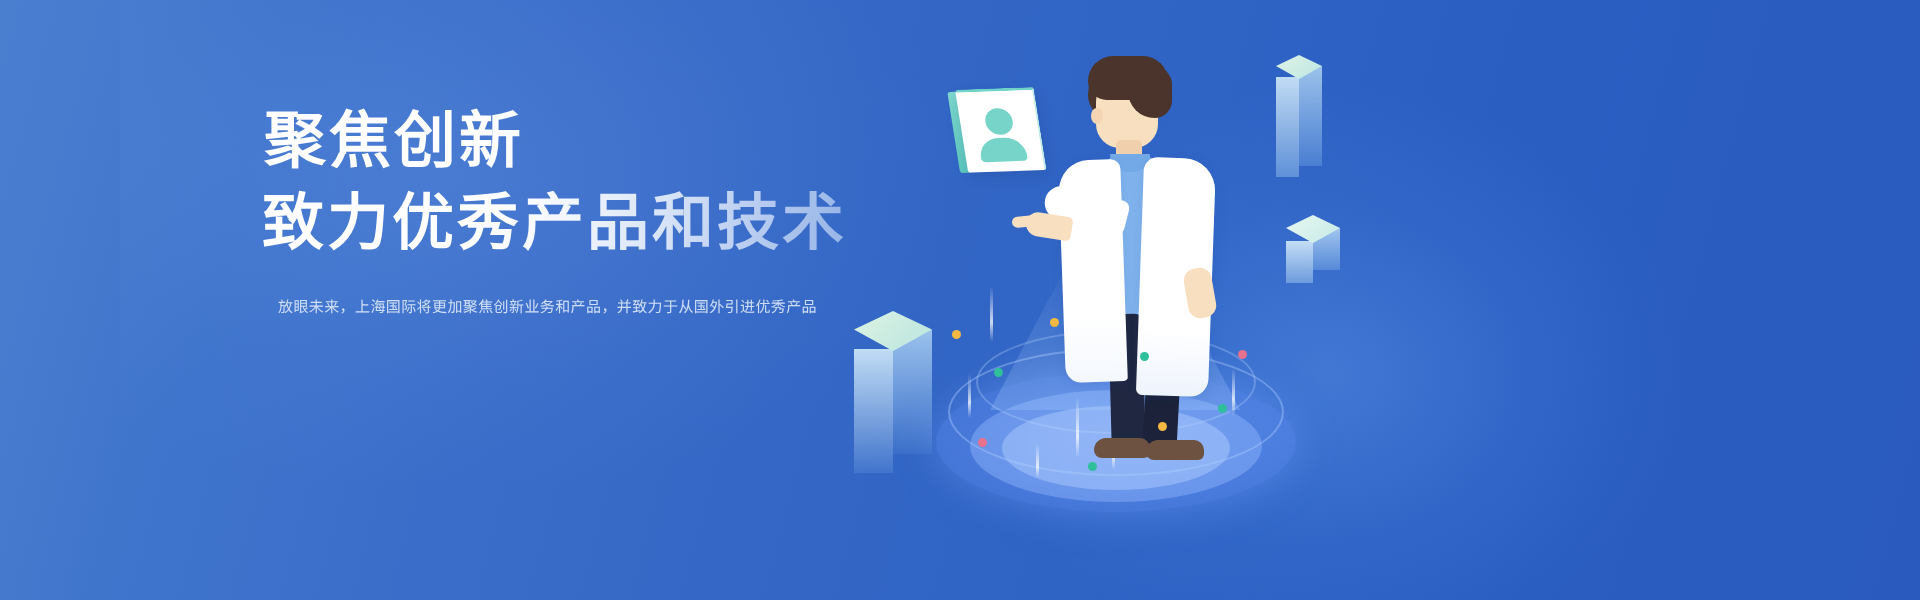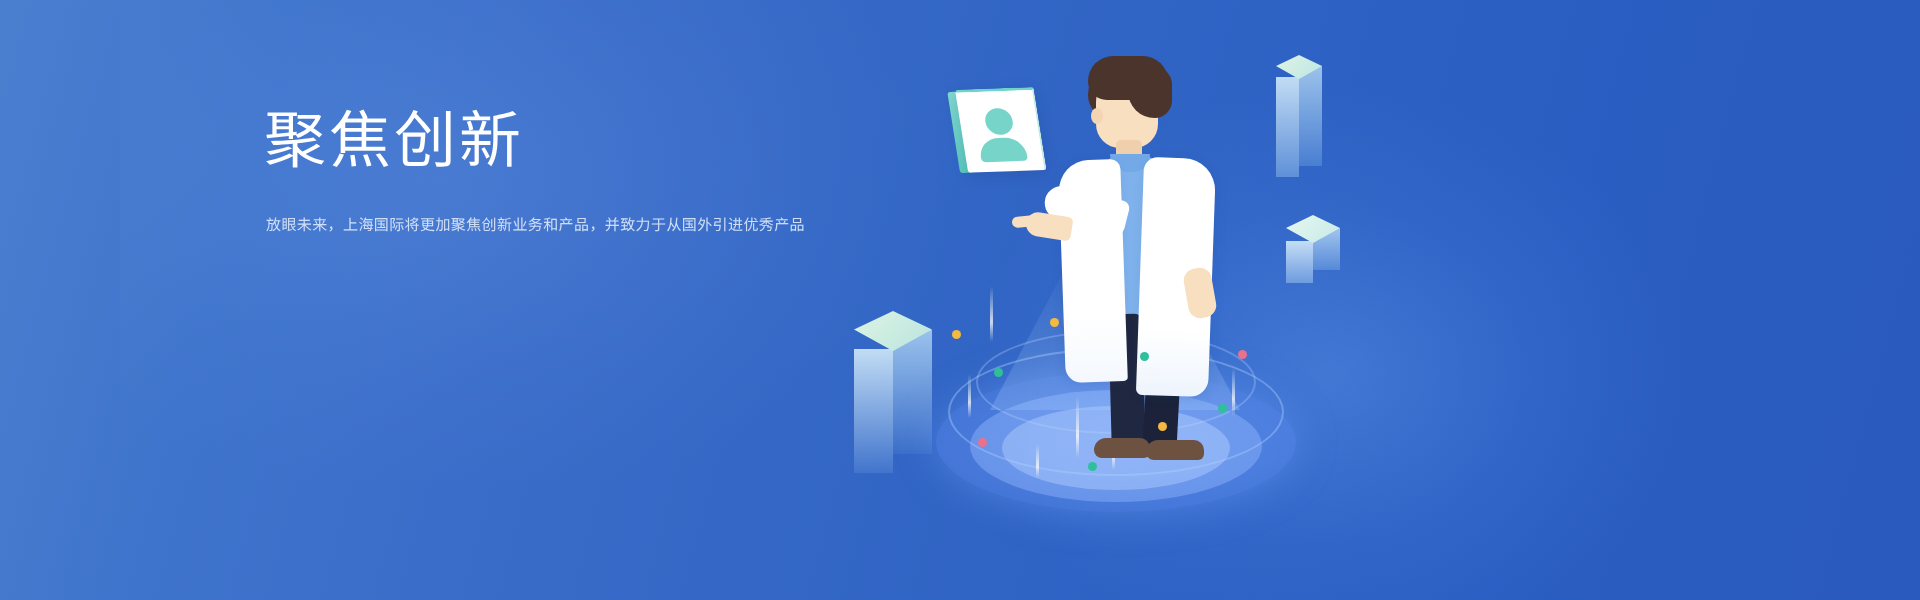--- a/index.html
+++ b/index.html
@@ -59,7 +59,7 @@
   }
 
   .headline {
-    font-weight: 400;
+    font-weight: 700;
     font-size: 62px;
     line-height: 74px;
     letter-spacing: 3px;

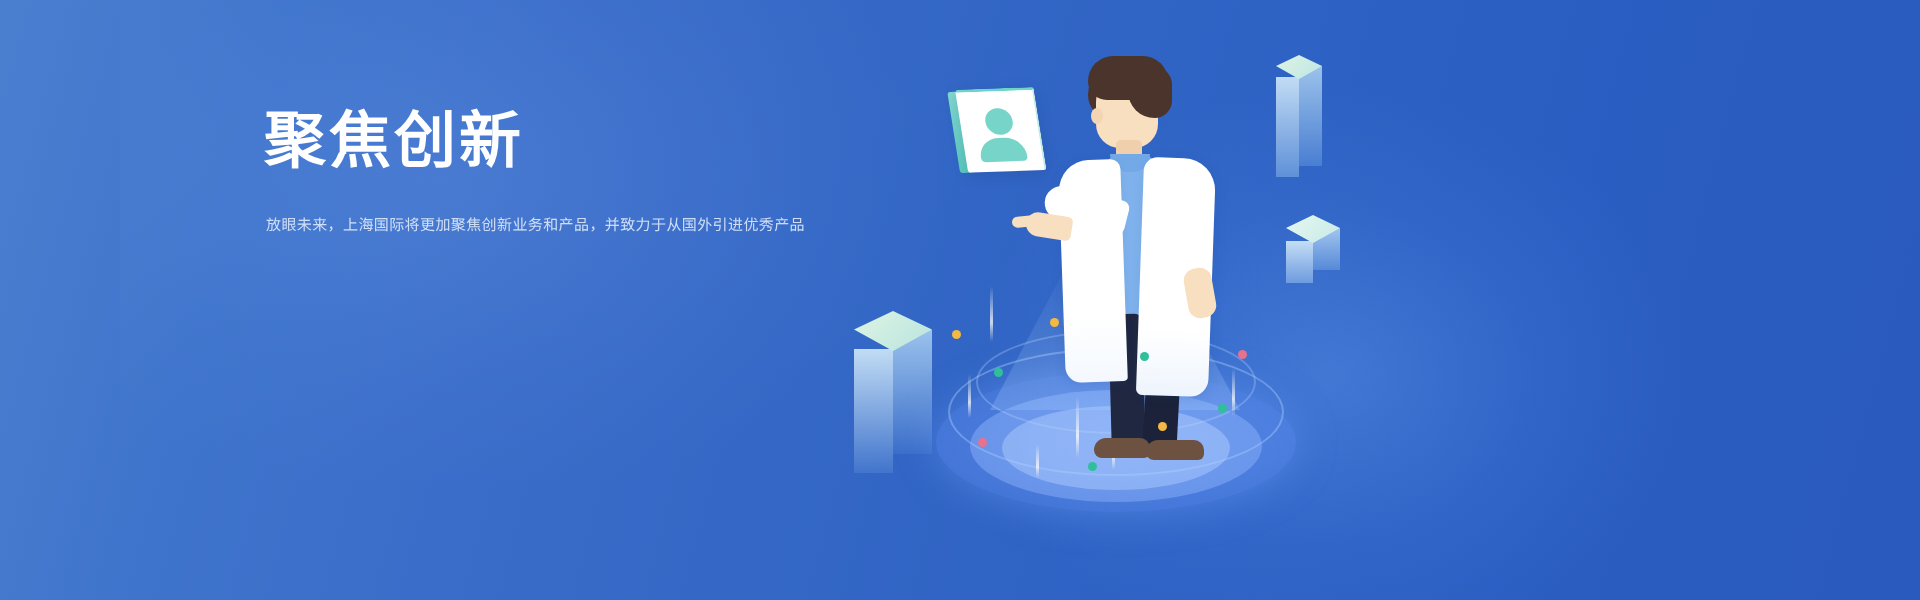--- a/index.html
+++ b/index.html
@@ -355,6 +355,7 @@
 
   <div class="copy">
     <div class="headline l1">聚焦创新</div>
+    <div class="headline l2">致力优秀产品和技术</div>
 
     <div class="subcopy">
       <span class="s-line">放眼未来，上海国际将更加聚焦创新业务和产品，并致力于从国外引进优秀产品</span>

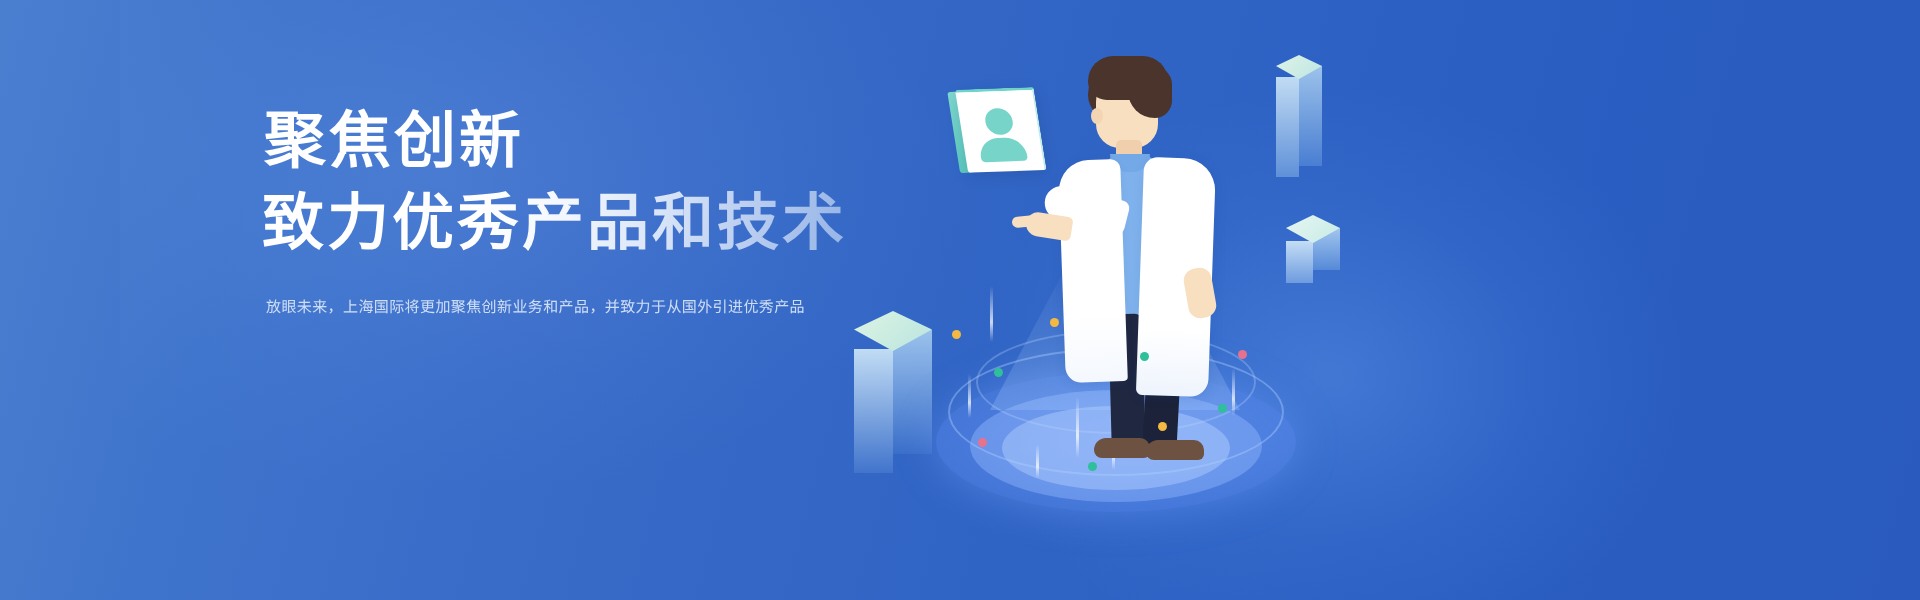--- a/index.html
+++ b/index.html
@@ -82,7 +82,7 @@
 
   .subcopy {
     margin-top: 34px;
-    margin-left: 4px;
+    margin-left: 16px;
     font-size: 15px;
     line-height: 27px;
     letter-spacing: 0.4px;

